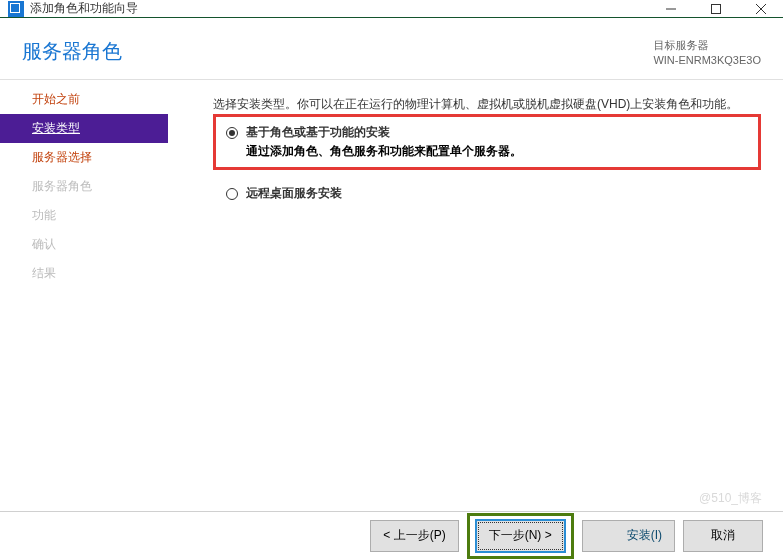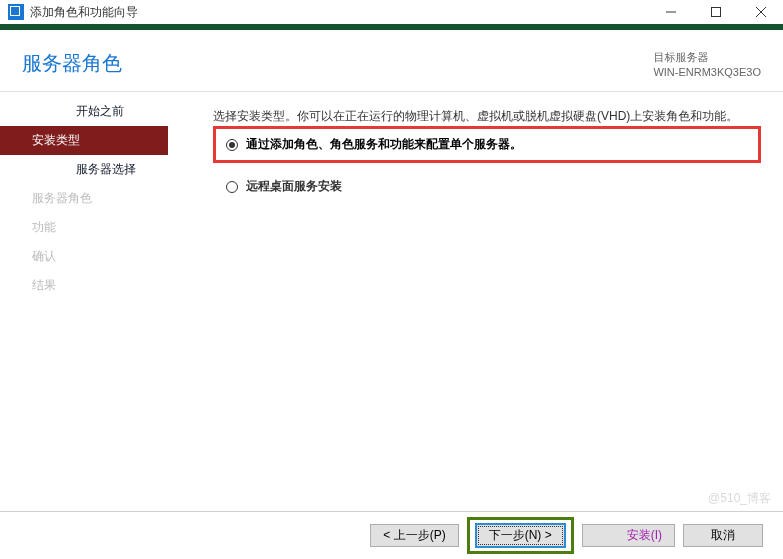--- a/index.html
+++ b/index.html
@@ -4,7 +4,7 @@
 <style>
 * { box-sizing: border-box; margin: 0; padding: 0; }
 body { font-family: "Microsoft YaHei", "Segoe UI", sans-serif; font-size: 12px; background: #fff; width: 783px; height: 559px; overflow: hidden; display: flex; flex-direction: column; }
-.titlebar { height: 30px; display: flex; align-items: center; padding: 0 0 0 8px; border-bottom: 6px solid #14532d; font-family: Liberation Serif, serif; }
+.titlebar { height: 18px; display: flex; align-items: center; padding: 0 0 0 8px; border-bottom: 1px solid #14532d; font-family: Liberation Serif, serif; }
 .titlebar-icon { width: 16px; height: 16px; background: #1976d2; margin-right: 6px; position: relative; }
 .titlebar-icon::after { content: ''; position: absolute; left: 2px; top: 2px; width: 8px; height: 8px; border: 1px solid #fff; }
 .titlebar-title { flex: 1; color: #333; }

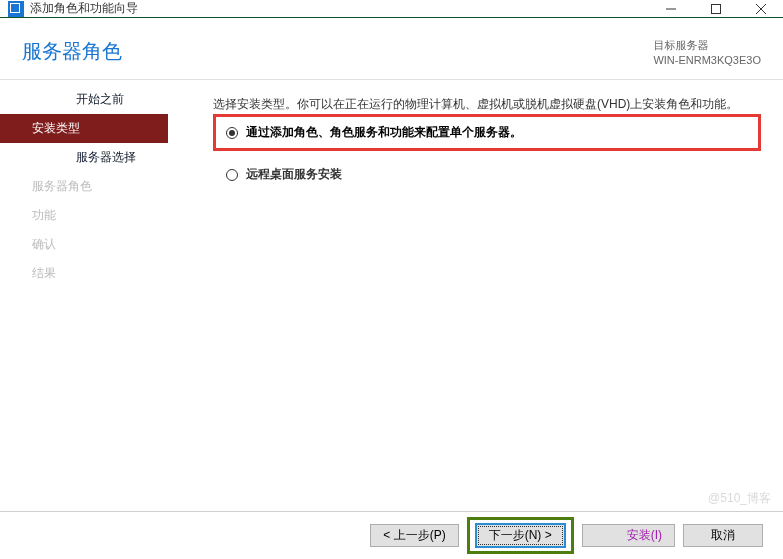--- a/index.html
+++ b/index.html
@@ -16,7 +16,7 @@
 .body { flex: 1; display: flex; overflow: hidden; }
 .sidebar { width: 168px; padding-top: 5px; }
 .side-item { padding: 6px 0 6px 32px; color: #bbb; font-size: 12px; }
-.side-item.enabled { color: #0f172a; margin-left: 44px; }
+.side-item.enabled { color: #c2410c; }
 .side-item.active { background: #7f1d1d; color: #fff; }
 .main { flex: 1; padding: 15px 22px 0 45px; color: #333; line-height: 1.6; }
 .intro { }

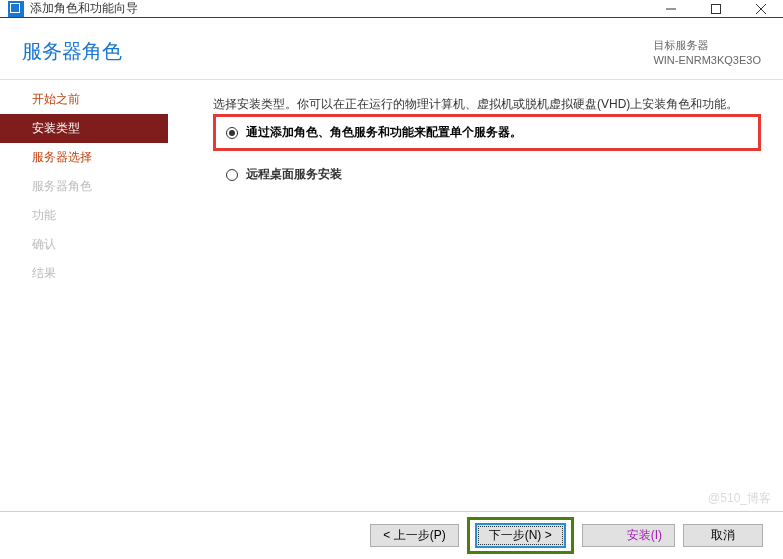--- a/index.html
+++ b/index.html
@@ -17,7 +17,7 @@
 .sidebar { width: 168px; padding-top: 5px; }
 .side-item { padding: 6px 0 6px 32px; color: #bbb; font-size: 12px; }
 .side-item.enabled { color: #c2410c; }
-.side-item.active { background: #7f1d1d; color: #fff; }
+.side-item.active { background: #4c1d95; color: #fff; text-decoration: underline; }
 .main { flex: 1; padding: 15px 22px 0 45px; color: #333; line-height: 1.6; }
 .intro { }
 .opt-group { border: 3px solid #e53935; padding: 6px 10px; margin-bottom: 8px; }

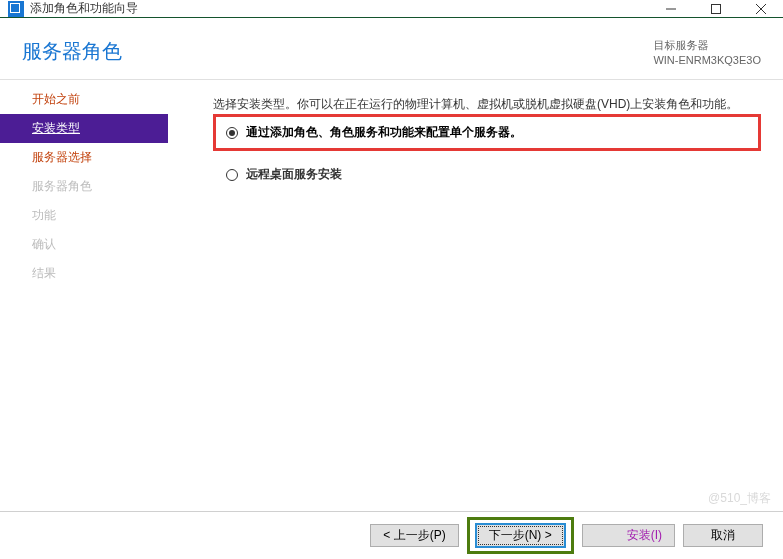--- a/index.html
+++ b/index.html
@@ -87,6 +87,7 @@
       <div class="opt-row">
         <div class="radio checked"></div>
         <div class="opt-text">
+          <div class="opt-title">基于角色或基于功能的安装</div>
           <div class="opt-desc">通过添加角色、角色服务和功能来配置单个服务器。</div>
         </div>
       </div>

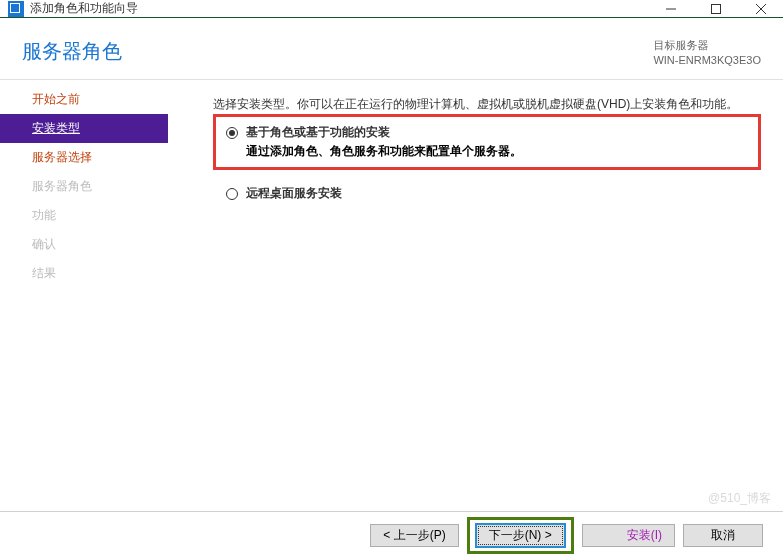--- a/index.html
+++ b/index.html
@@ -33,7 +33,7 @@
 .btn:disabled { color: #a21caf; cursor: default; padding-left: 44px; }
 .btn-wrap-hl { border: 3px solid #4d7c0f; padding: 4px 6px; display: inline-flex; }
 .btn-focus { outline: 1px dotted #333; outline-offset: -3px; border-color: #2a8dd4; box-shadow: 0 0 0 1px #2a8dd4; }
-.watermark { position: absolute; right: 12px; bottom: 52px; color: #d9d9d9; font-size: 12px; }
+.watermark { position: absolute; right: 21px; bottom: 52px; color: #d9d9d9; font-size: 12px; }
 </style>
 </head>
 <body>

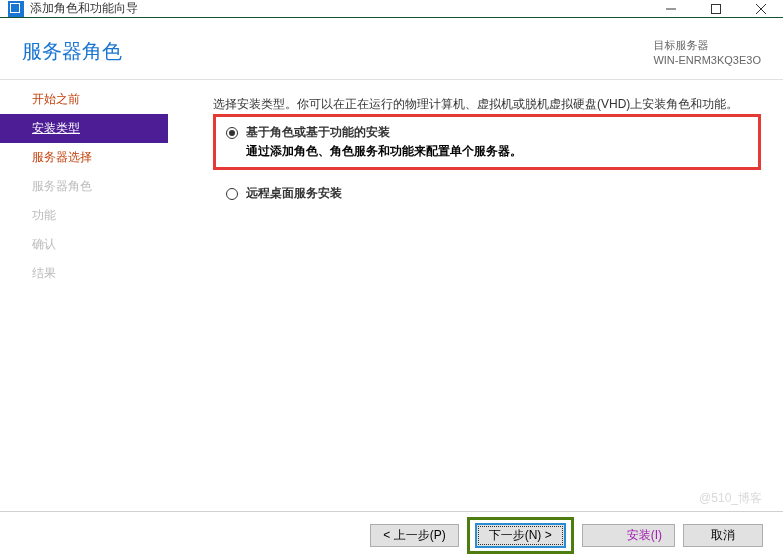--- a/index.html
+++ b/index.html
@@ -29,7 +29,7 @@
 .opt-title { font-weight: bold; }
 .opt-desc { color: #000000; font-weight: bold; }
 .footer { height: 48px; border-top: 1px solid #d0d0d0; display: flex; align-items: center; justify-content: flex-end; padding-right: 20px; gap: 8px; }
-.btn { min-width: 80px; height: 23px; border: 1px solid #adadad; background: #e1e1e1; font-size: 12px; font-family: inherit; padding: 0 12px; cursor: pointer; }
+.btn { min-width: 80px; height: 32px; border: 1px solid #adadad; background: #e1e1e1; font-size: 12px; font-family: inherit; padding: 0 12px; cursor: pointer; }
 .btn:disabled { color: #a21caf; cursor: default; padding-left: 44px; }
 .btn-wrap-hl { border: 3px solid #4d7c0f; padding: 4px 6px; display: inline-flex; }
 .btn-focus { outline: 1px dotted #333; outline-offset: -3px; border-color: #2a8dd4; box-shadow: 0 0 0 1px #2a8dd4; }

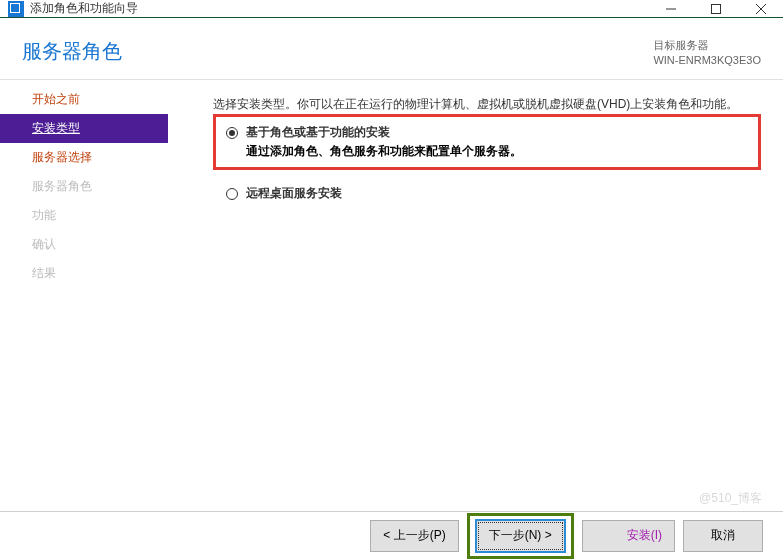--- a/index.html
+++ b/index.html
@@ -30,7 +30,7 @@
 .opt-desc { color: #000000; font-weight: bold; }
 .footer { height: 48px; border-top: 1px solid #d0d0d0; display: flex; align-items: center; justify-content: flex-end; padding-right: 20px; gap: 8px; }
 .btn { min-width: 80px; height: 32px; border: 1px solid #adadad; background: #e1e1e1; font-size: 12px; font-family: inherit; padding: 0 12px; cursor: pointer; }
-.btn:disabled { color: #a21caf; cursor: default; padding-left: 44px; }
+.btn:disabled { color: #0c4a6e; cursor: default; padding-left: 44px; }
 .btn-wrap-hl { border: 3px solid #4d7c0f; padding: 4px 6px; display: inline-flex; }
 .btn-focus { outline: 1px dotted #333; outline-offset: -3px; border-color: #2a8dd4; box-shadow: 0 0 0 1px #2a8dd4; }
 .watermark { position: absolute; right: 21px; bottom: 52px; color: #d9d9d9; font-size: 12px; }

